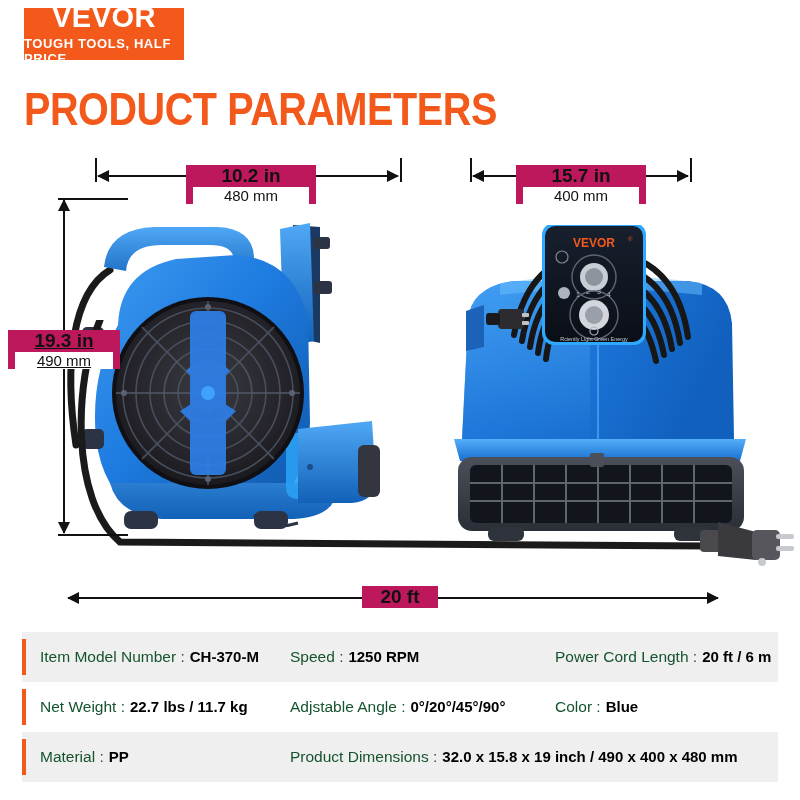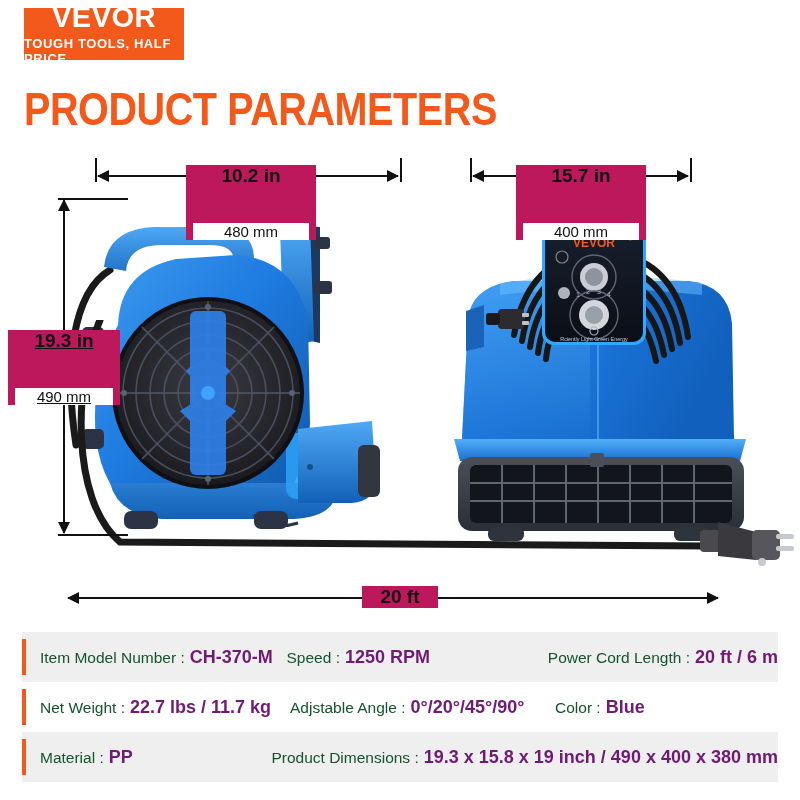--- a/index.html
+++ b/index.html
@@ -72,7 +72,7 @@
     color: #111; line-height: 1.15;
   }
   .dim-label .big { font-size: 19px; font-weight: bold; display:block; }
-  .dim-label .small { font-size: 15px; font-weight: normal; display:block; background:#fff;margin-top:36px; }
+  .dim-label .small { font-size: 15px; font-weight: normal; display:block; background:#fff; }
 
   
   .prod { position: absolute; }

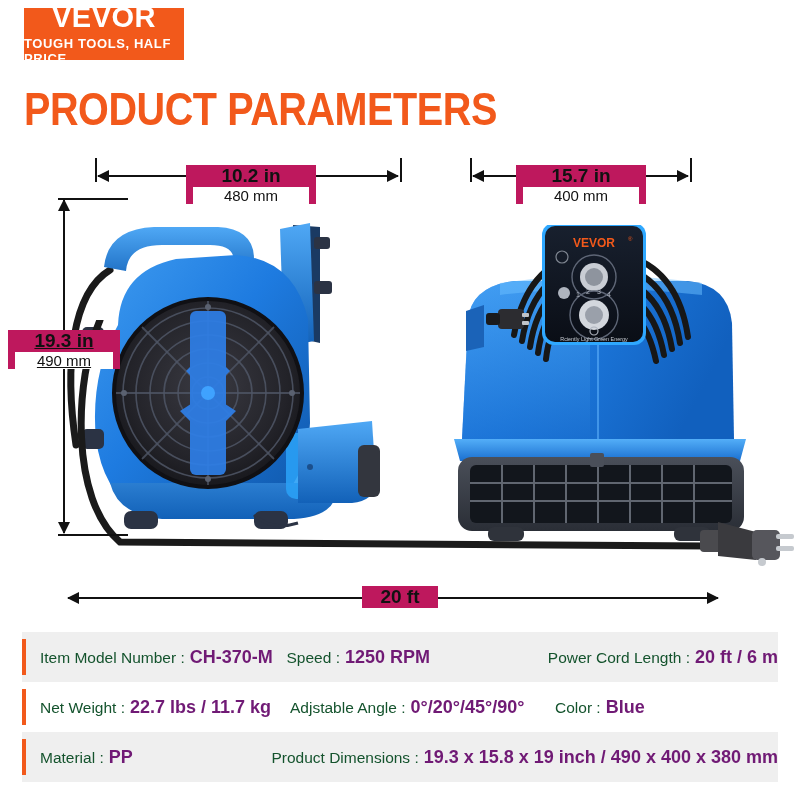--- a/index.html
+++ b/index.html
@@ -96,7 +96,7 @@
   }
   .cell { display: flex; align-items: baseline; white-space: nowrap; }
   .cell .k { font-size: 15.5px; color: #14532d; }
-  .cell .v { font-size: 18px; color: #701a75; font-weight: bold; margin-left: 5px; }
+  .cell .v { font-size: 15px; color: #000000; font-weight: bold; margin-left: 5px; }
 </style>
 </head>
 <body>

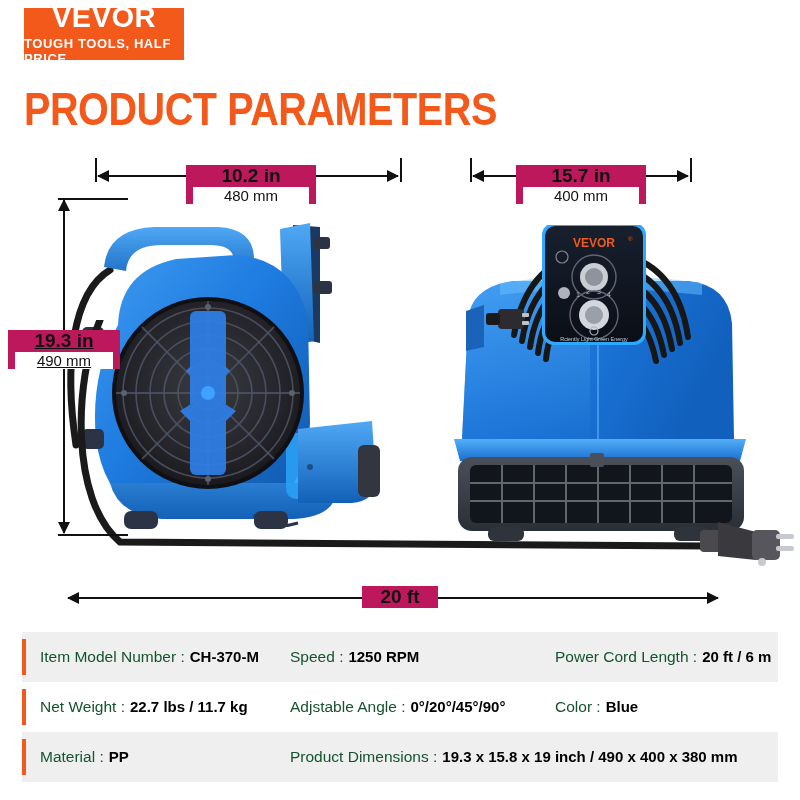--- a/index.html
+++ b/index.html
@@ -363,7 +363,7 @@
       </div>
       <div class="cell">
         <span class="k">Product Dimensions :</span>
-        <span class="v">19.3 x 15.8 x 19 inch / 490 x 400 x 380 mm</span>
+        <span class="v">32.0 x 15.8 x 19 inch / 490 x 400 x 480 mm</span>
       </div>
     </div>
 

